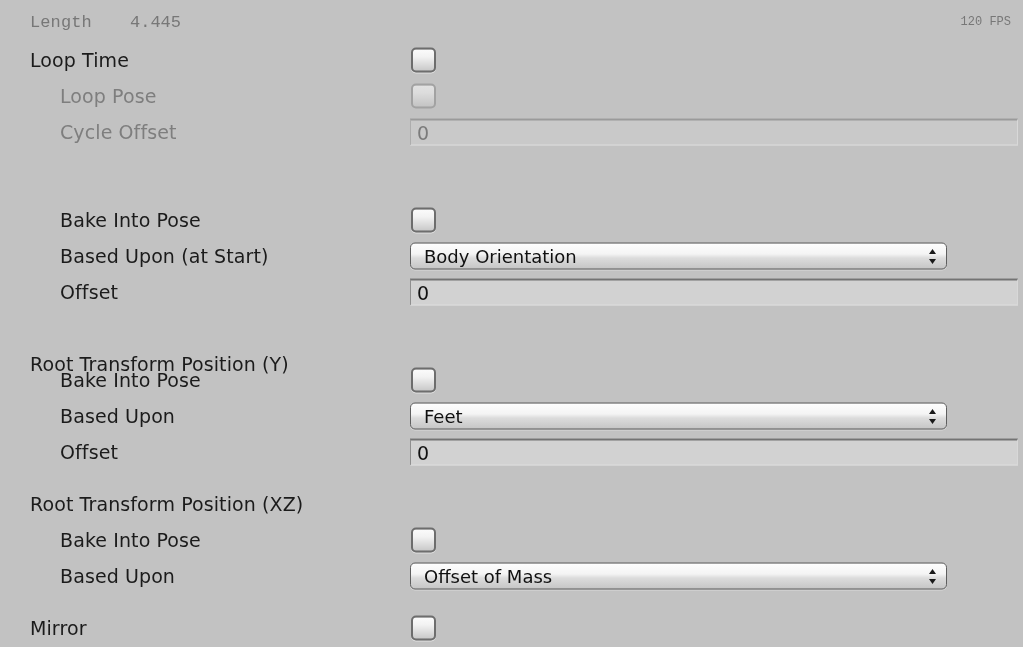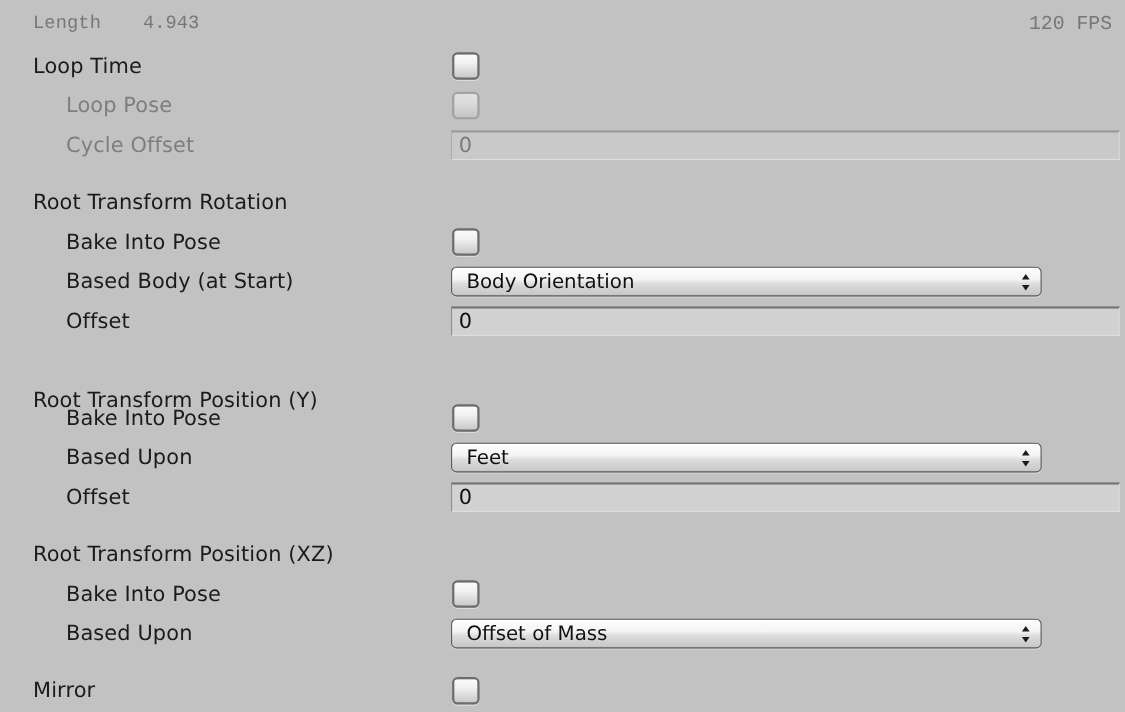--- a/index.html
+++ b/index.html
@@ -155,7 +155,7 @@
 
   <div class="row" style="top:4px;font-family:Liberation Mono, monospace;">
     <span class="label muted" style="left:30px;">Length</span>
-    <span class="value-muted" style="left:130px;">4.943</span>
+    <span class="value-muted" style="left:130px;">4.445</span>
     <span class="fps">120 FPS</span>
   </div>
 

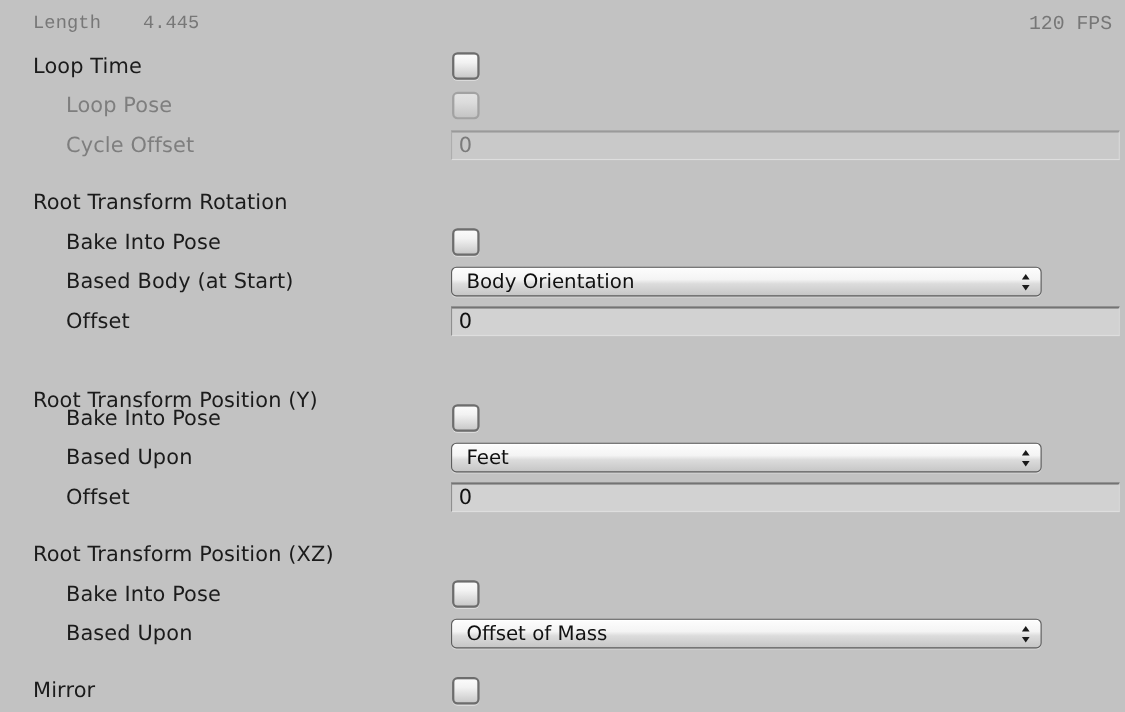--- a/index.html
+++ b/index.html
@@ -59,7 +59,7 @@
     right: 12px;
     top: 50%;
     transform: translateY(-50%);
-    font-size: 18px;
+    font-size: 12px;
     color: #777777;
     white-space: nowrap;
   }

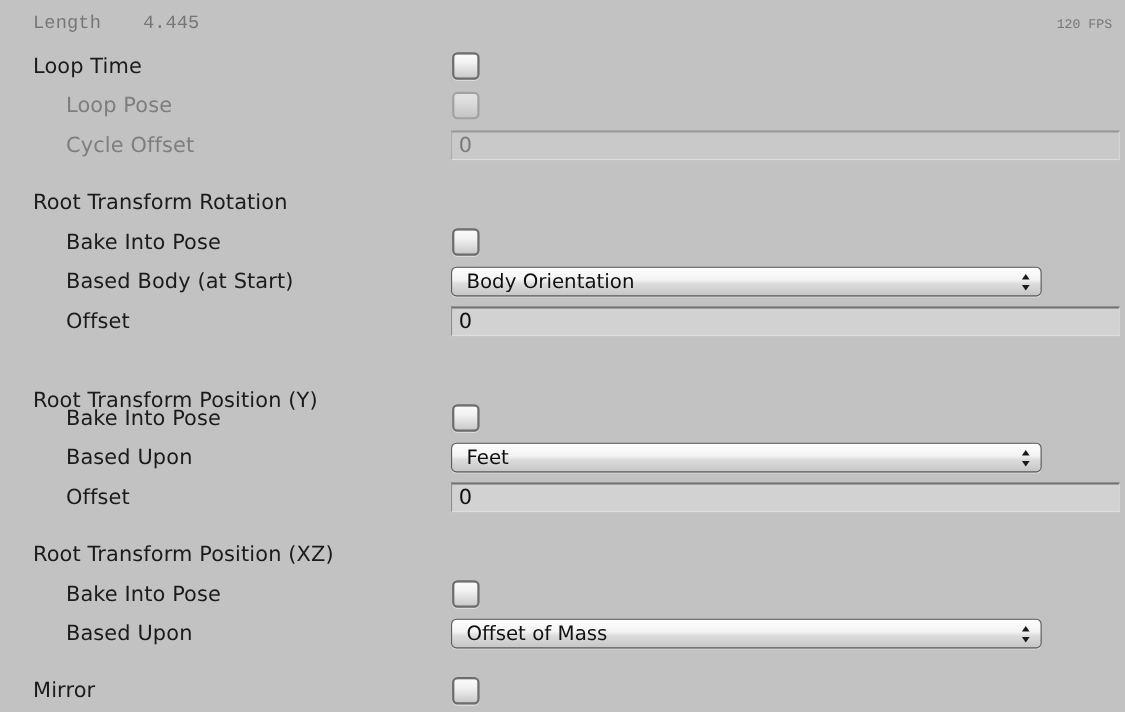--- a/index.html
+++ b/index.html
@@ -176,9 +176,6 @@
     </span>
   </div>
 
-  <div class="row" style="top:166px;">
-    <span class="label root">Root Transform Rotation</span>
-  </div>
 
   <div class="row" style="top:202px;">
     <span class="label indent">Bake Into Pose</span>

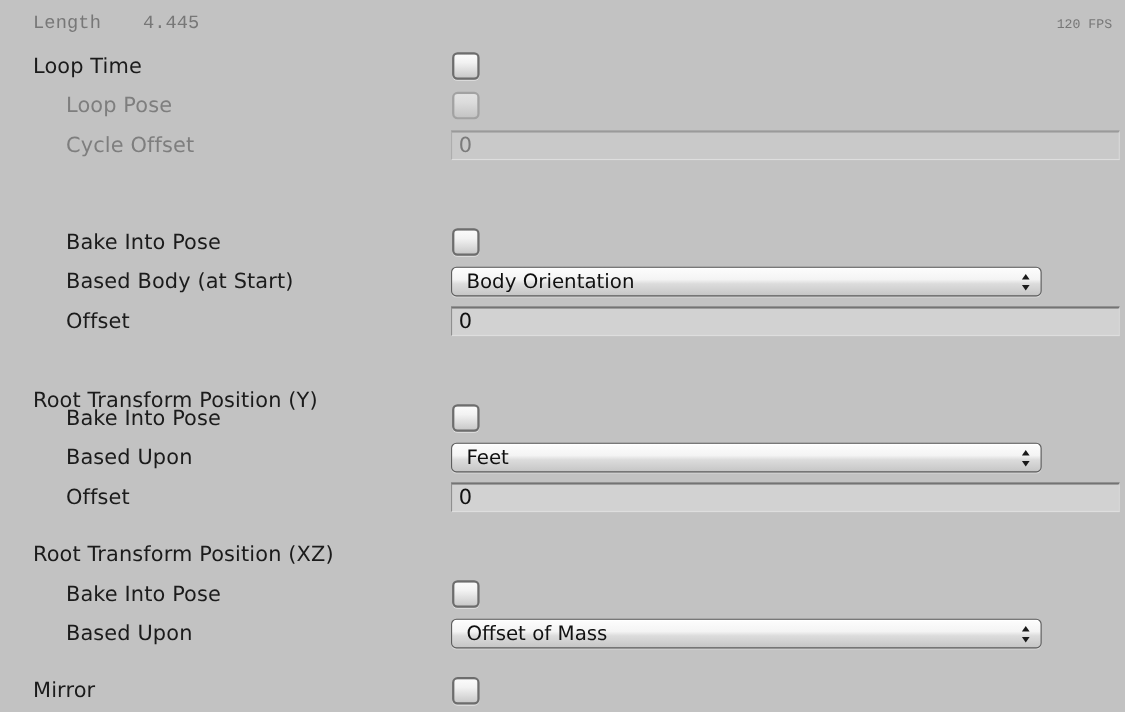--- a/index.html
+++ b/index.html
@@ -183,7 +183,7 @@
   </div>
 
   <div class="row" style="top:238px;">
-    <span class="label indent">Based Body (at Start)</span>
+    <span class="label indent">Based Upon (at Start)</span>
     <span class="dropdown">
       <span class="dd-text">Body Orientation</span>
       <svg class="dd-arrows" viewBox="0 0 9 17">

